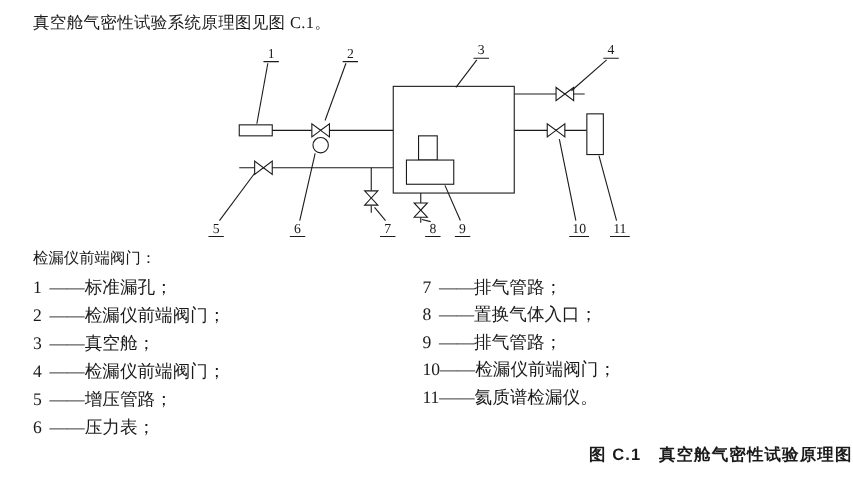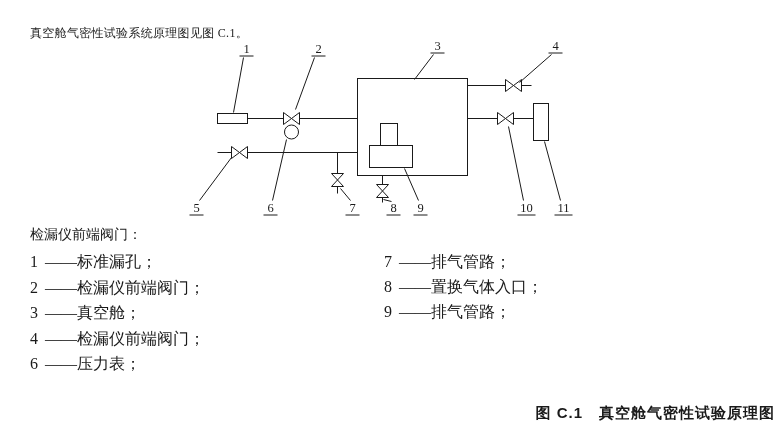--- a/index.html
+++ b/index.html
@@ -12,8 +12,8 @@
     overflow:hidden;
   }
   .intro{
-    position:absolute;left:30px;top:25px;
-    font-size:12px;letter-spacing:0.3px;
+    position:absolute;left:30px;top:11px;
+    font-size:15px;letter-spacing:0.3px;
   }
   .diagram-svg{position:absolute;left:0;top:0;}
   .legend-header{

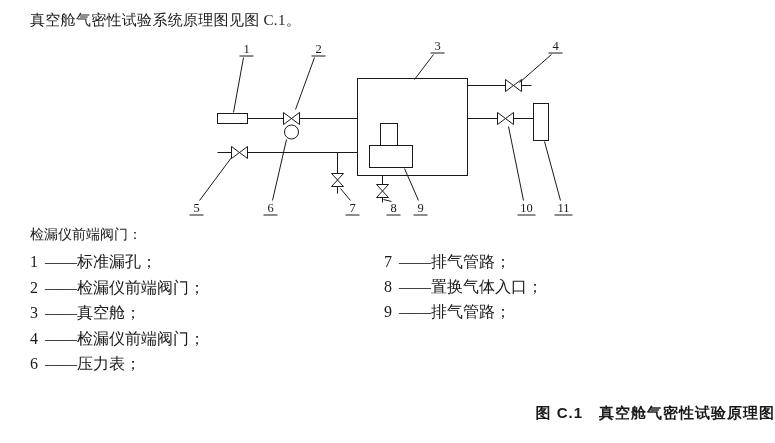--- a/index.html
+++ b/index.html
@@ -154,6 +154,7 @@
     <div class="legend-item"><span class="legend-num">7</span><span>——排气管路；</span></div>
     <div class="legend-item"><span class="legend-num">8</span><span>——置换气体入口；</span></div>
     <div class="legend-item"><span class="legend-num">9</span><span>——排气管路；</span></div>
+    <div class="legend-item"><span class="legend-num">10</span><span>——检漏仪前端阀门；</span></div>
   </div>
 
   <div class="caption">图 C.1　真空舱气密性试验原理图</div>

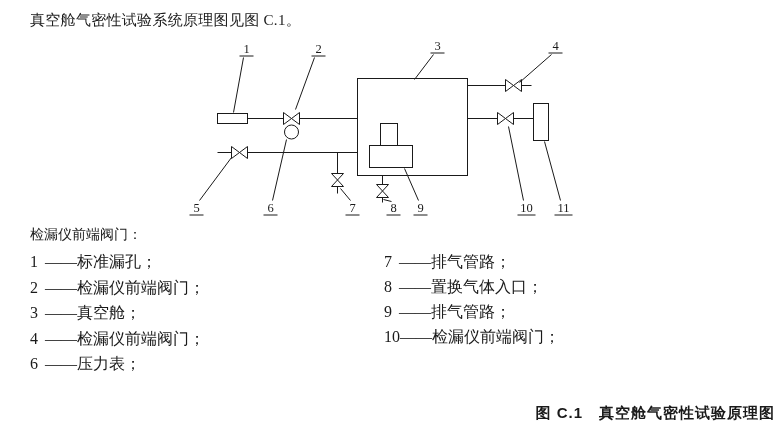--- a/index.html
+++ b/index.html
@@ -147,6 +147,7 @@
     <div class="legend-item"><span class="legend-num">2</span><span>——检漏仪前端阀门；</span></div>
     <div class="legend-item"><span class="legend-num">3</span><span>——真空舱；</span></div>
     <div class="legend-item"><span class="legend-num">4</span><span>——检漏仪前端阀门；</span></div>
+    <div class="legend-item"><span class="legend-num">5</span><span>——增压管路；</span></div>
     <div class="legend-item"><span class="legend-num">6</span><span>——压力表；</span></div>
   </div>
 

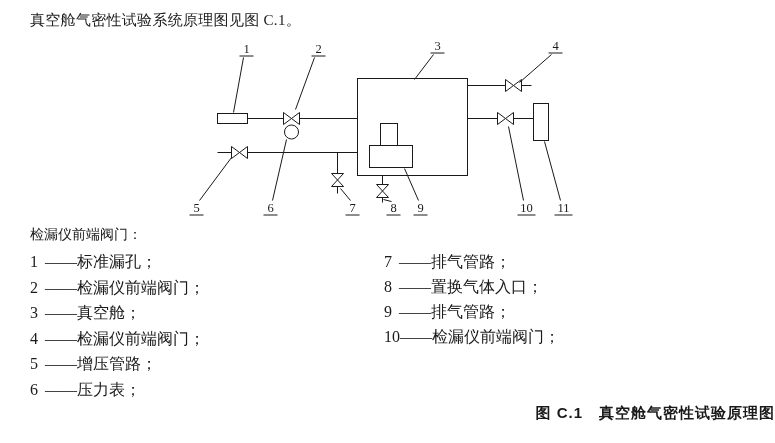--- a/index.html
+++ b/index.html
@@ -156,6 +156,7 @@
     <div class="legend-item"><span class="legend-num">8</span><span>——置换气体入口；</span></div>
     <div class="legend-item"><span class="legend-num">9</span><span>——排气管路；</span></div>
     <div class="legend-item"><span class="legend-num">10</span><span>——检漏仪前端阀门；</span></div>
+    <div class="legend-item"><span class="legend-num">11</span><span>——氦质谱检漏仪。</span></div>
   </div>
 
   <div class="caption">图 C.1　真空舱气密性试验原理图</div>

